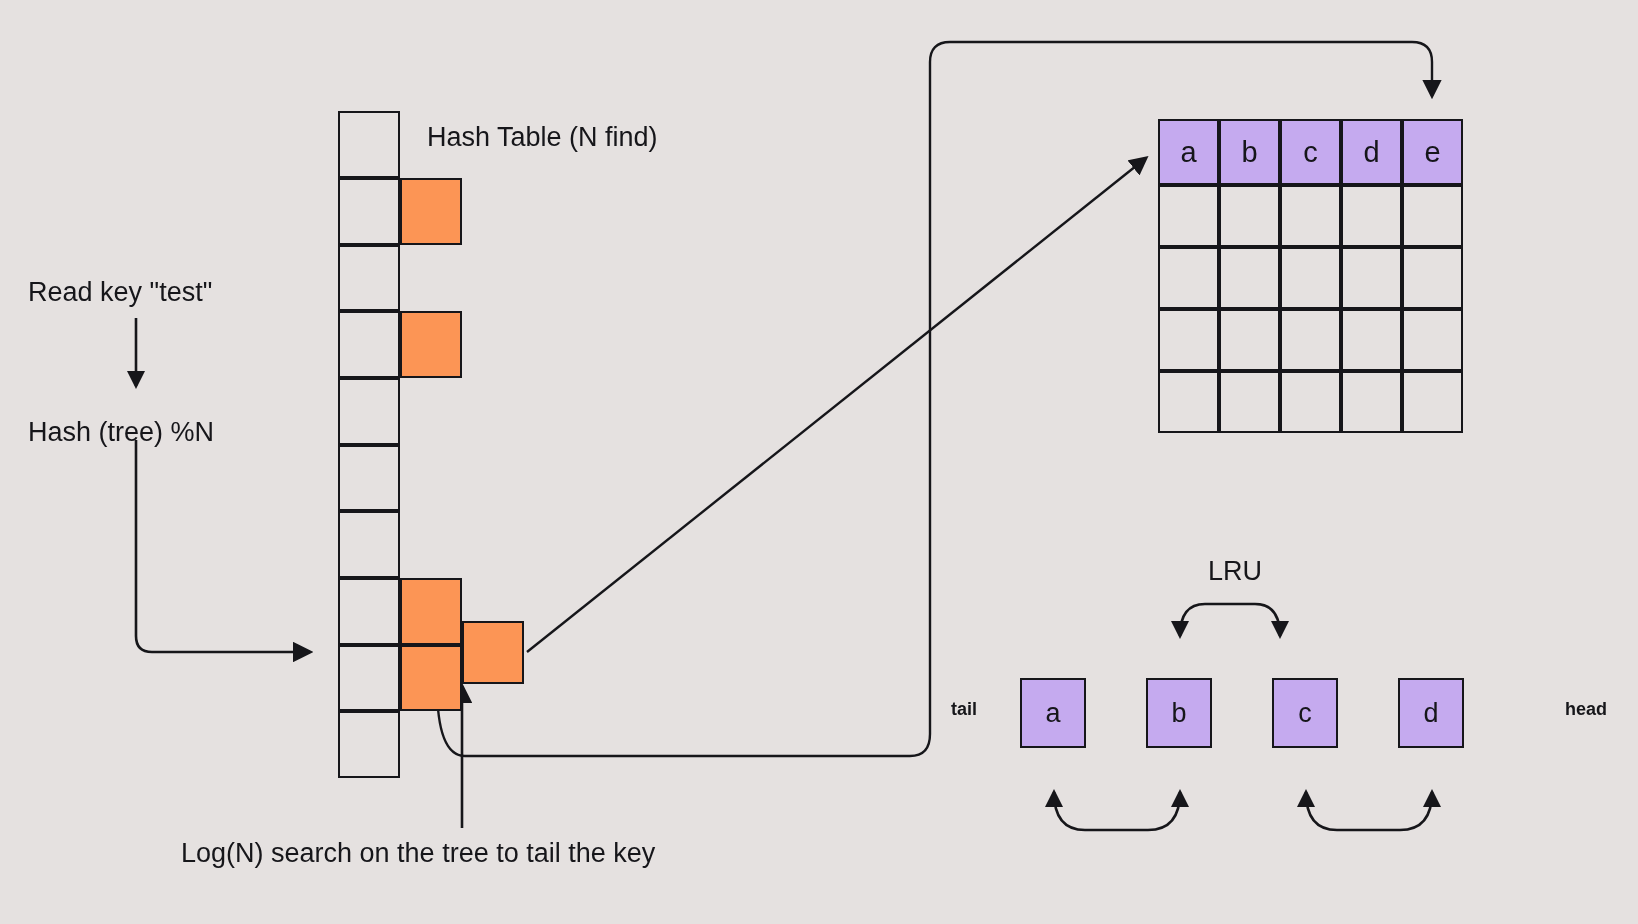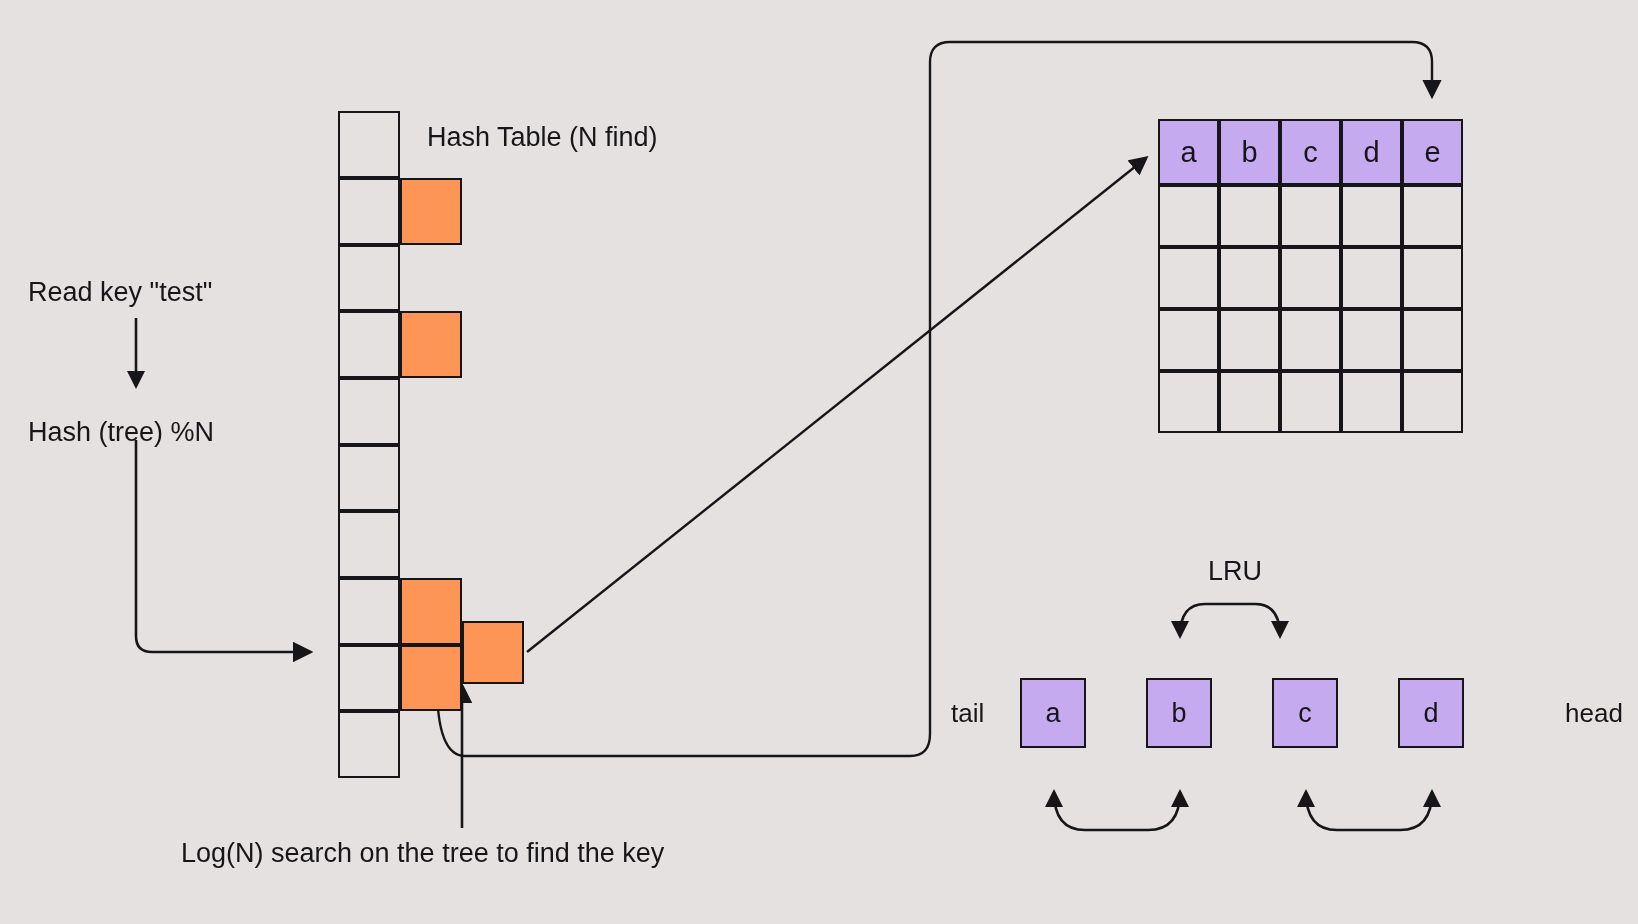--- a/index.html
+++ b/index.html
@@ -31,7 +31,7 @@
     white-space: nowrap;
     line-height: 1;
   }
-  .lbl-sm { font-size: 26px; }
+  .lbl-sm { font-size: 18px; font-weight: bold; }
   .cellbox {
     position: absolute;
     box-sizing: border-box;

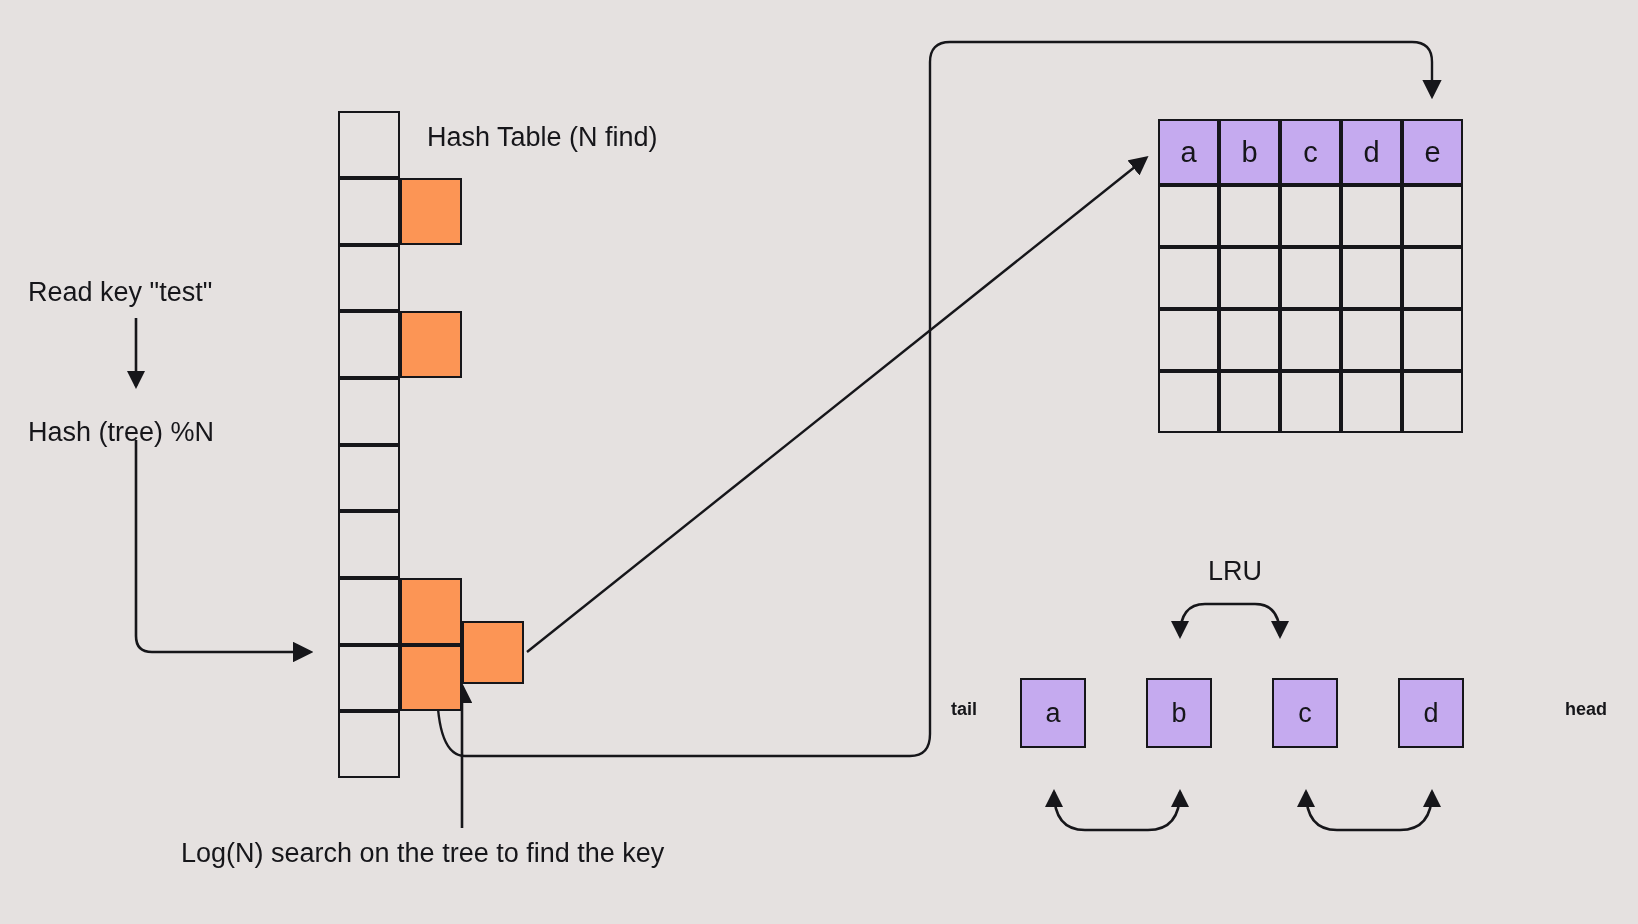--- a/index.html
+++ b/index.html
@@ -104,7 +104,7 @@
 
   <div class="lbl" style="left:427px; top:124px;">Hash Table (N find)</div>
 
-  <div class="lbl" style="left:181px; top:840px;">Log(N) search on the tree to find the key</div>
+  <div class="lbl" style="left:181px; top:840px;">Log(N) search on the tree to tail the key</div>
 
   <div class="cellbox" style="left:338px; top:111px; width:62px; height:67px;"></div>
   <div class="cellbox" style="left:338px; top:178px; width:62px; height:67px;"></div>

